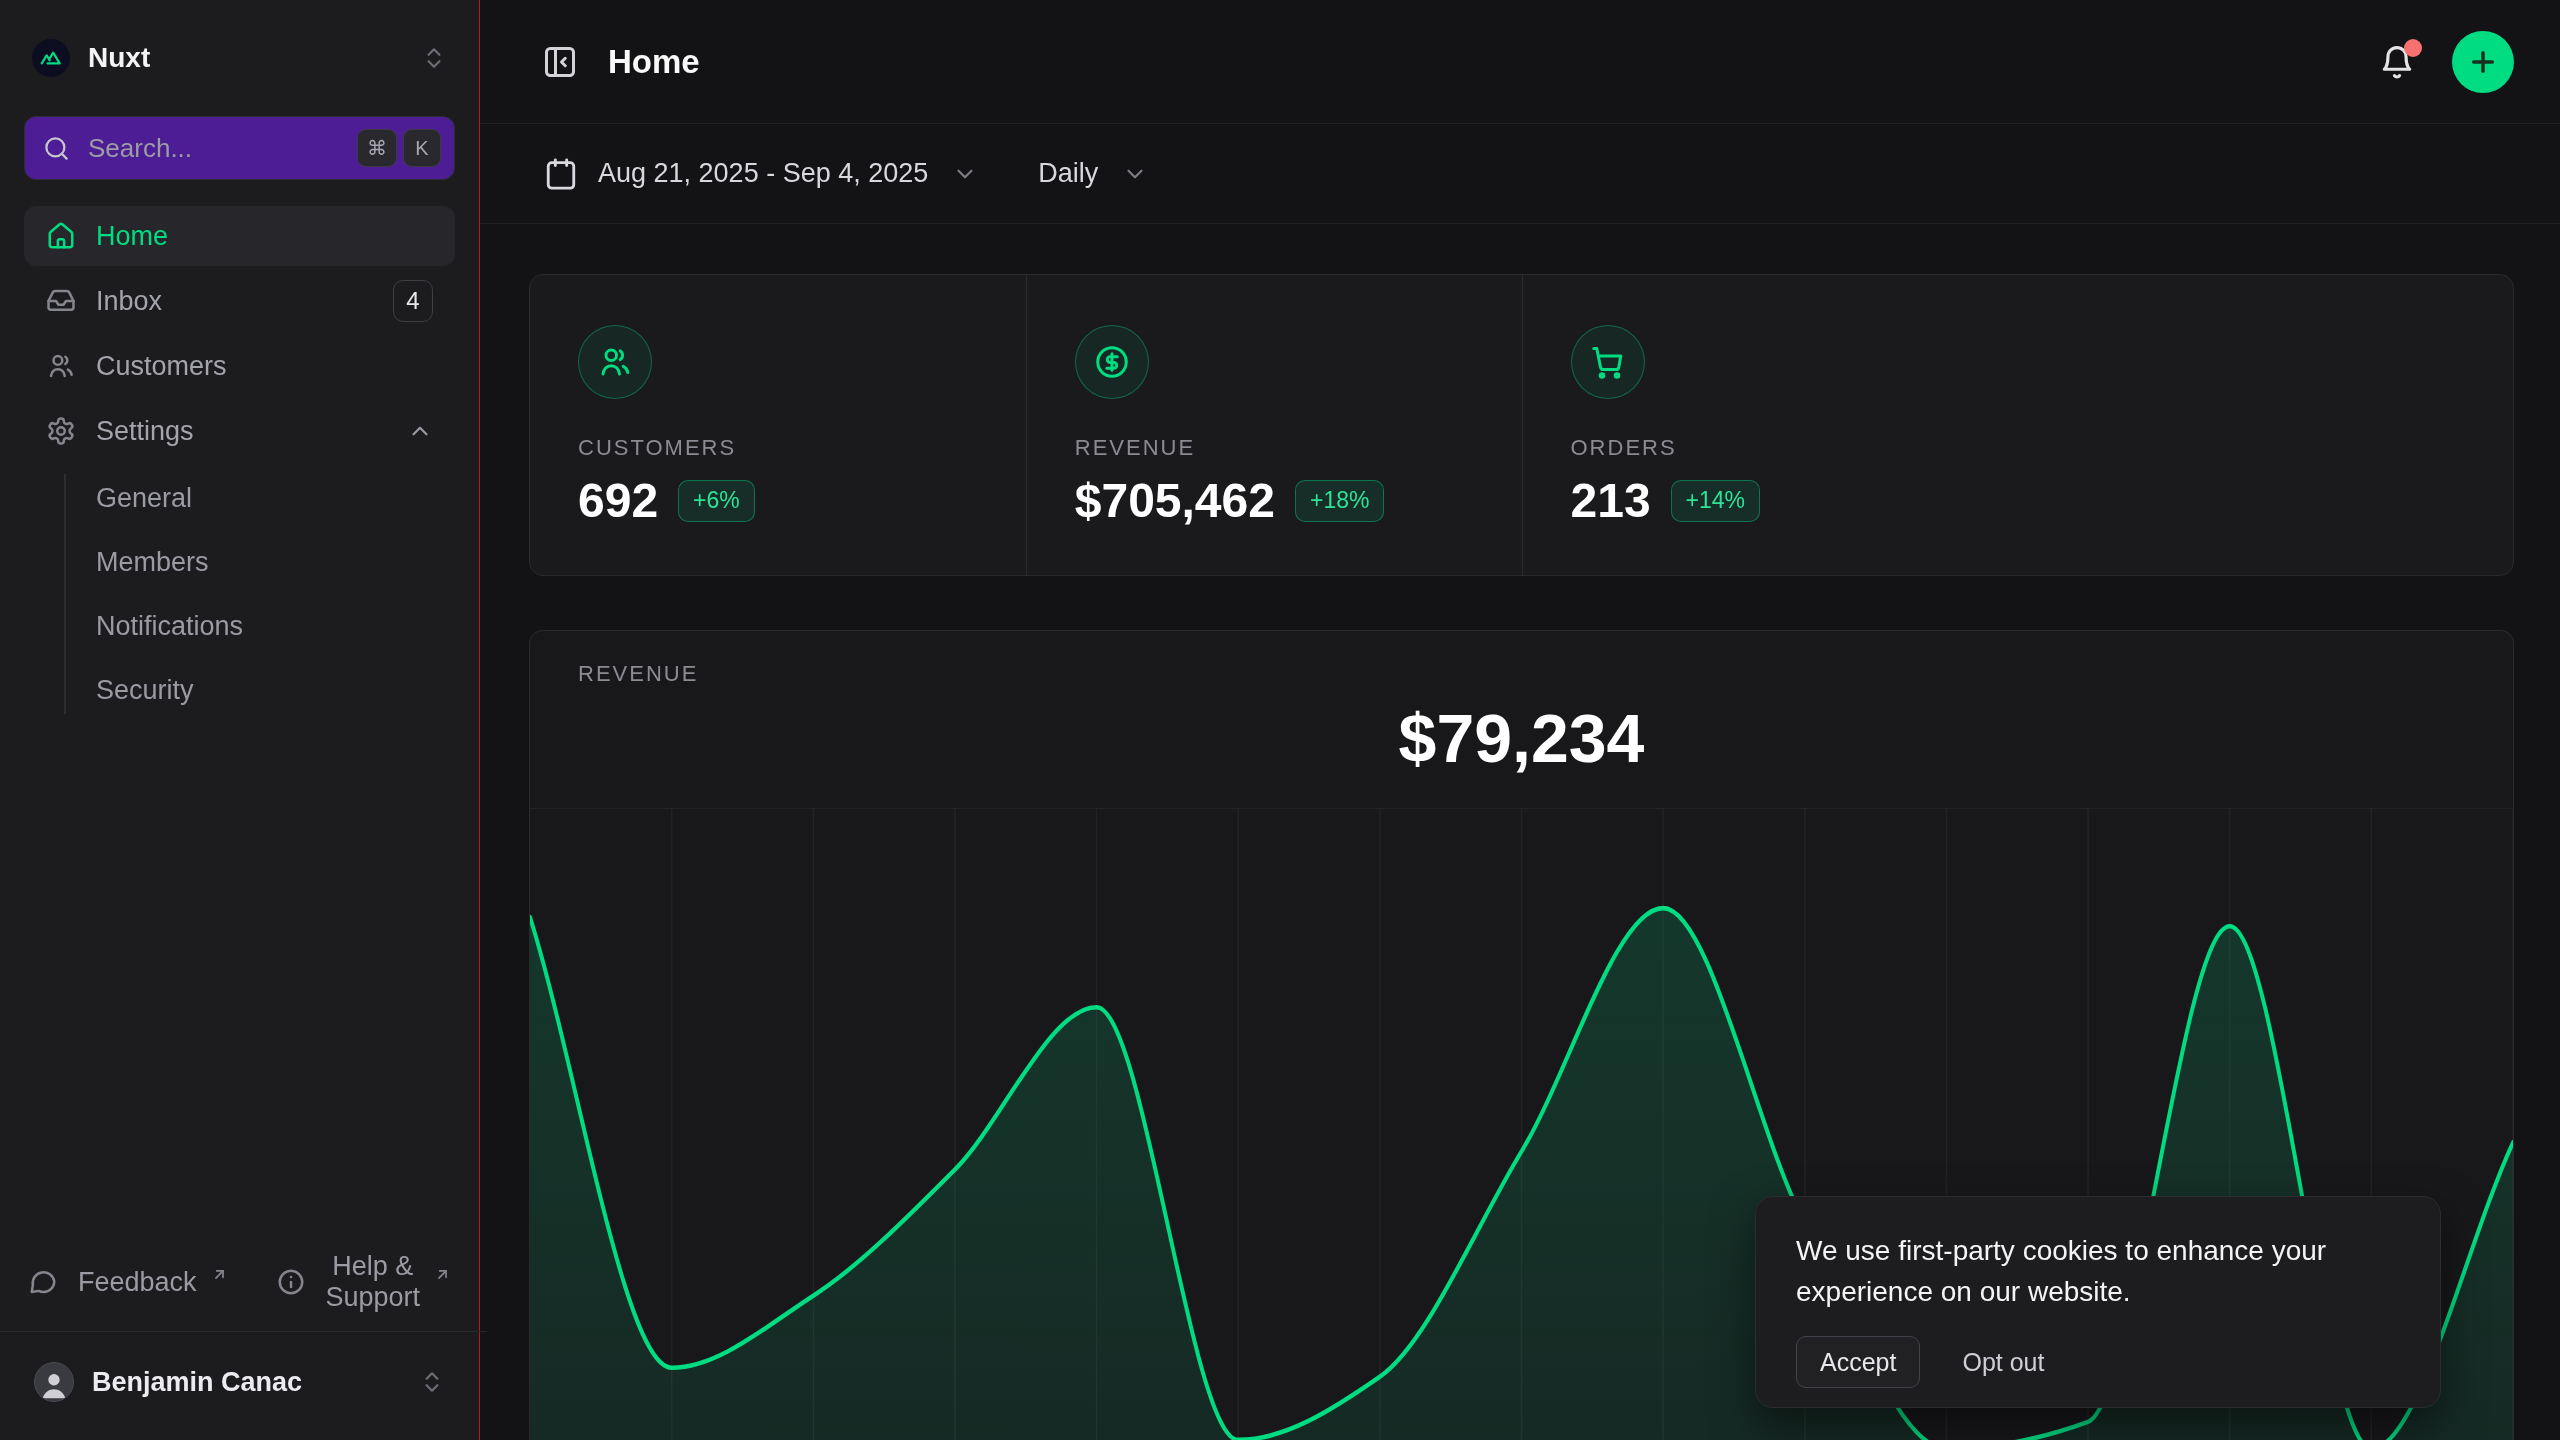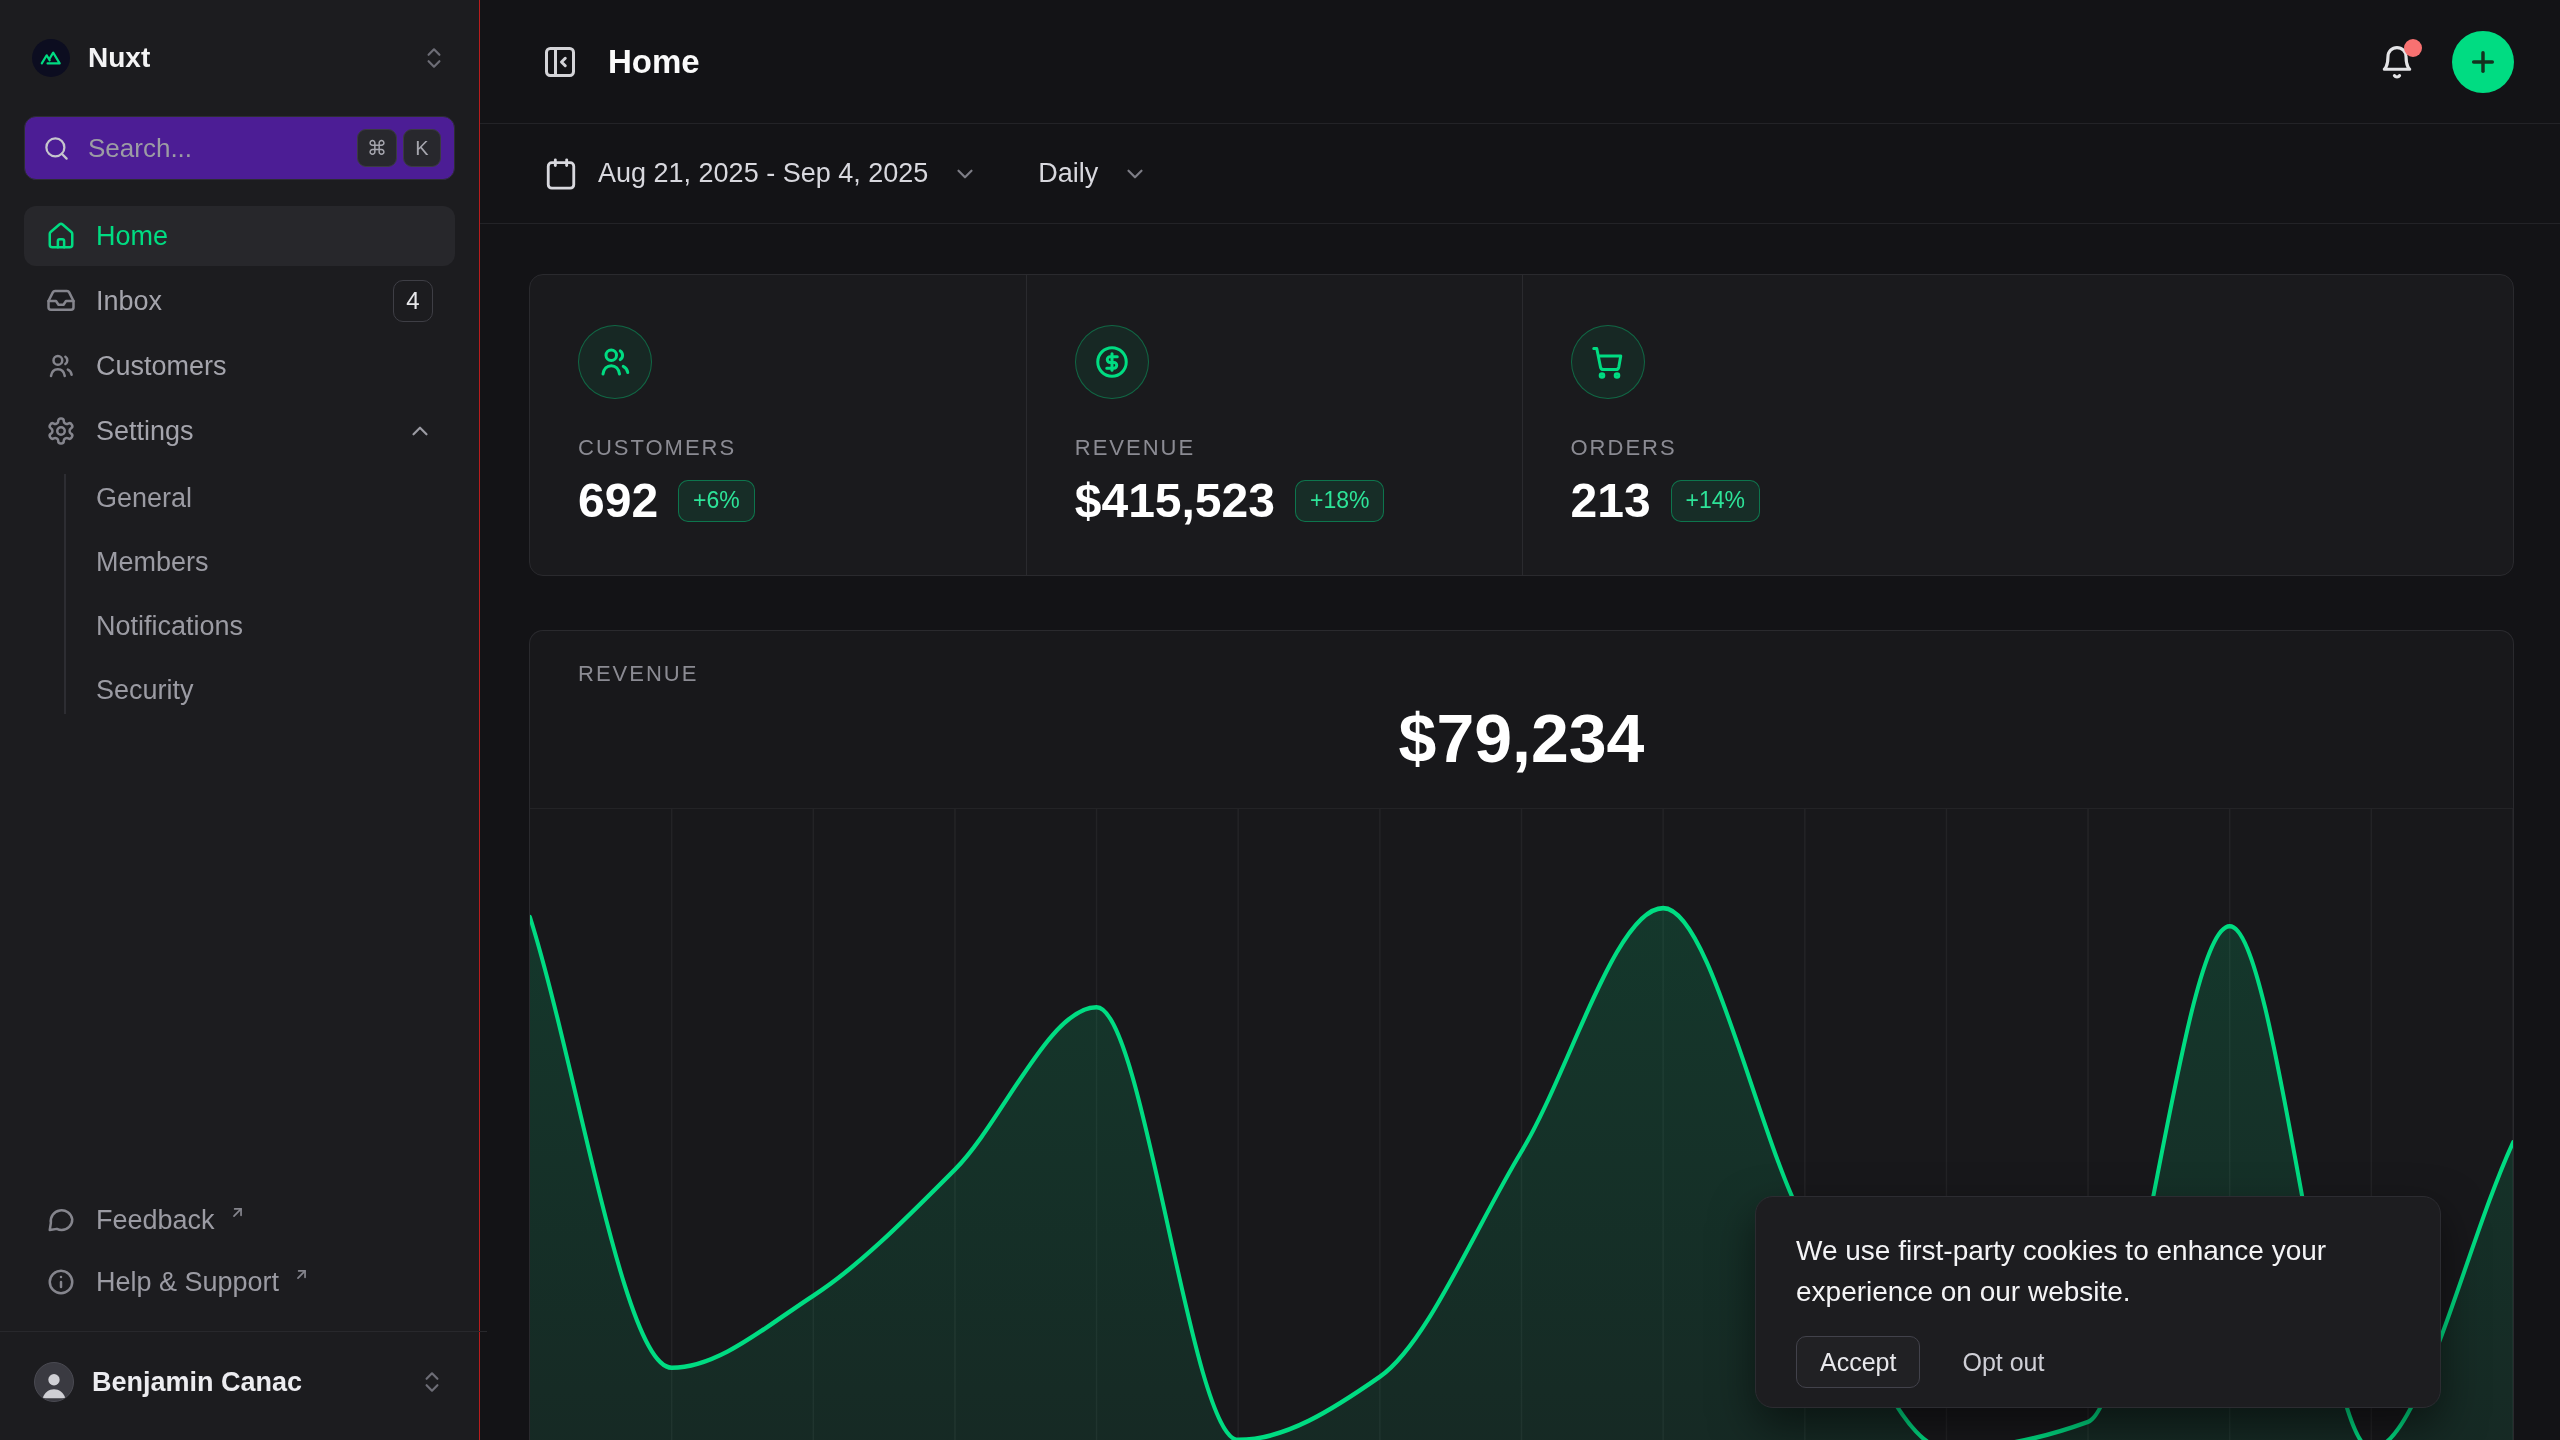--- a/index.html
+++ b/index.html
@@ -353,7 +353,7 @@
           </div>
           <div class="stat-label">REVENUE</div>
           <div class="stat-row">
-            <span class="stat-value">$415,523</span>
+            <span class="stat-value">$705,462</span>
             <span class="pill">+18%</span>
           </div>
         </div>

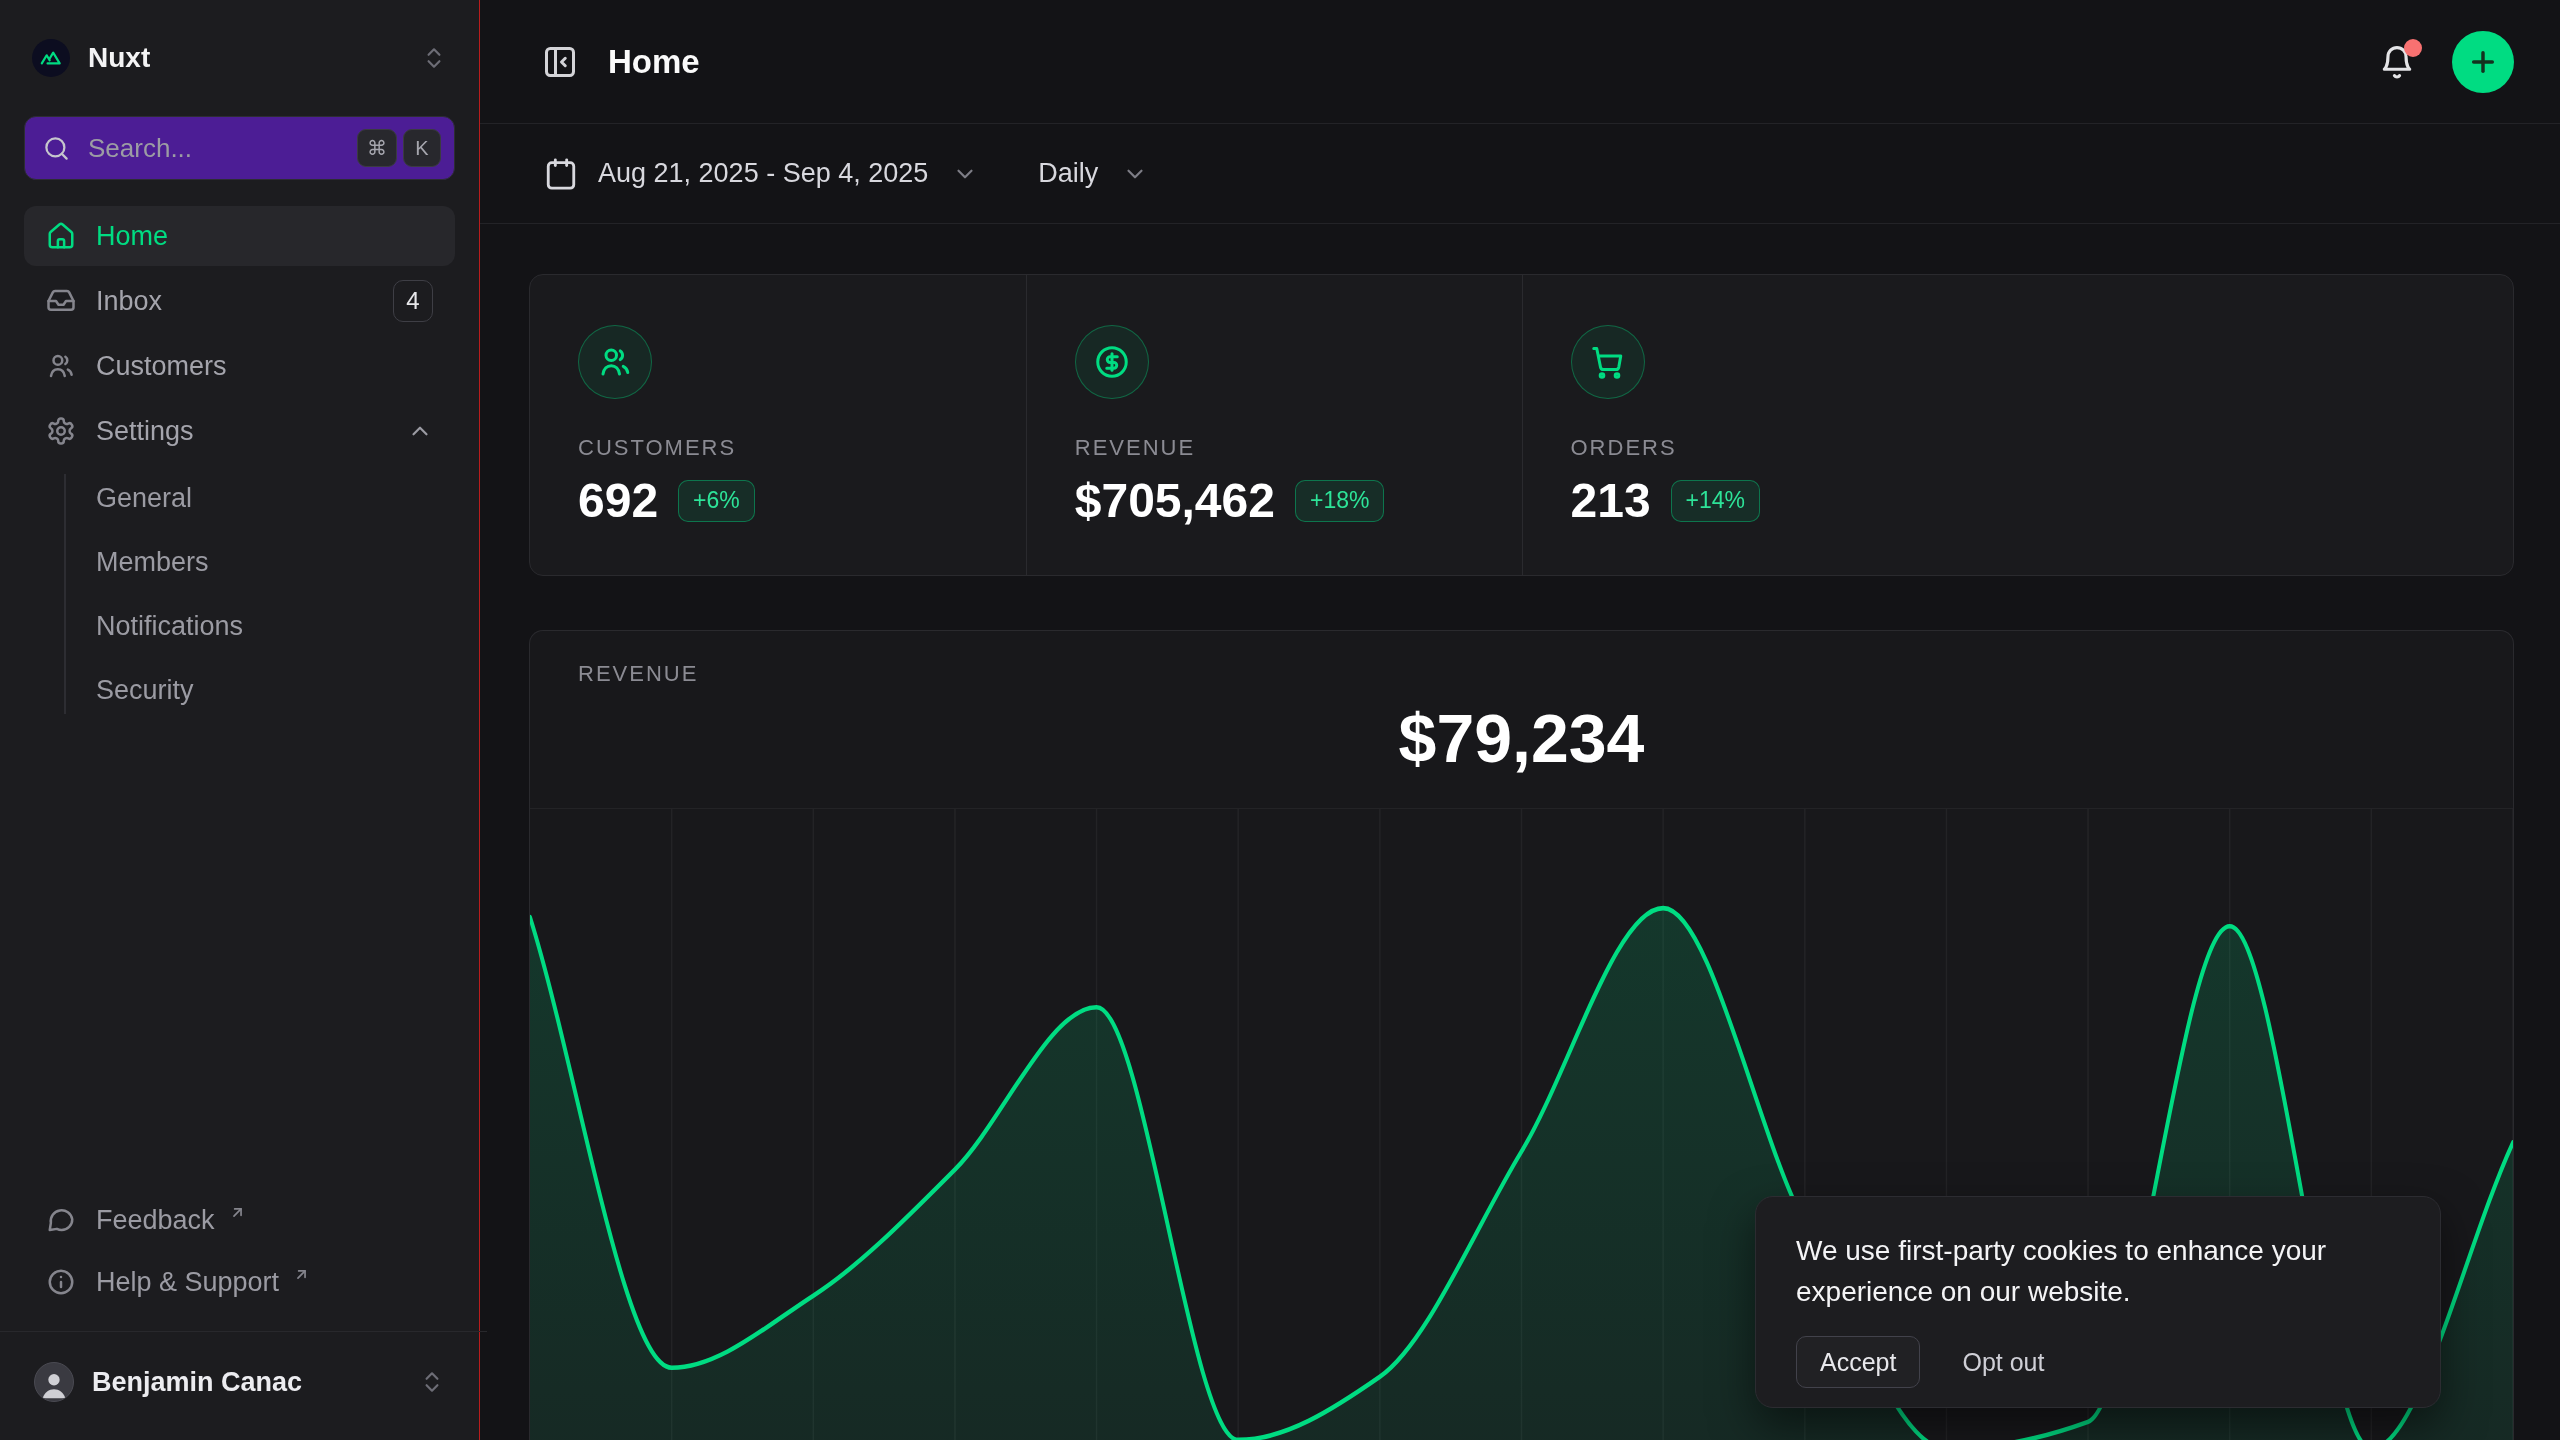--- a/index.html
+++ b/index.html
@@ -58,7 +58,7 @@
   .sub::before { content:""; position:absolute; left:40px; top:6px; bottom:6px; width:2px; background:#2d2d32; }
   .sub-item { height:60px; display:flex; align-items:center; font-size:27px; color:#9b9ba3; width:100%; text-align:left; }
 
-  .sb-footer { margin-top:auto; display:flex; flex-direction:column; gap:4px;justify-content:center; }
+  .sb-footer { margin-top:auto; display:flex; flex-direction:row; gap:4px;justify-content:center; }
   .f-item { height:58px; display:flex; align-items:center; gap:20px; padding:0 22px; font-size:27px; color:#9b9ba3; width:100%; }
   .f-item .ic { color:#85858d; }
   .f-ext { color:#85858d; margin:-16px 0 0 -6px; }

